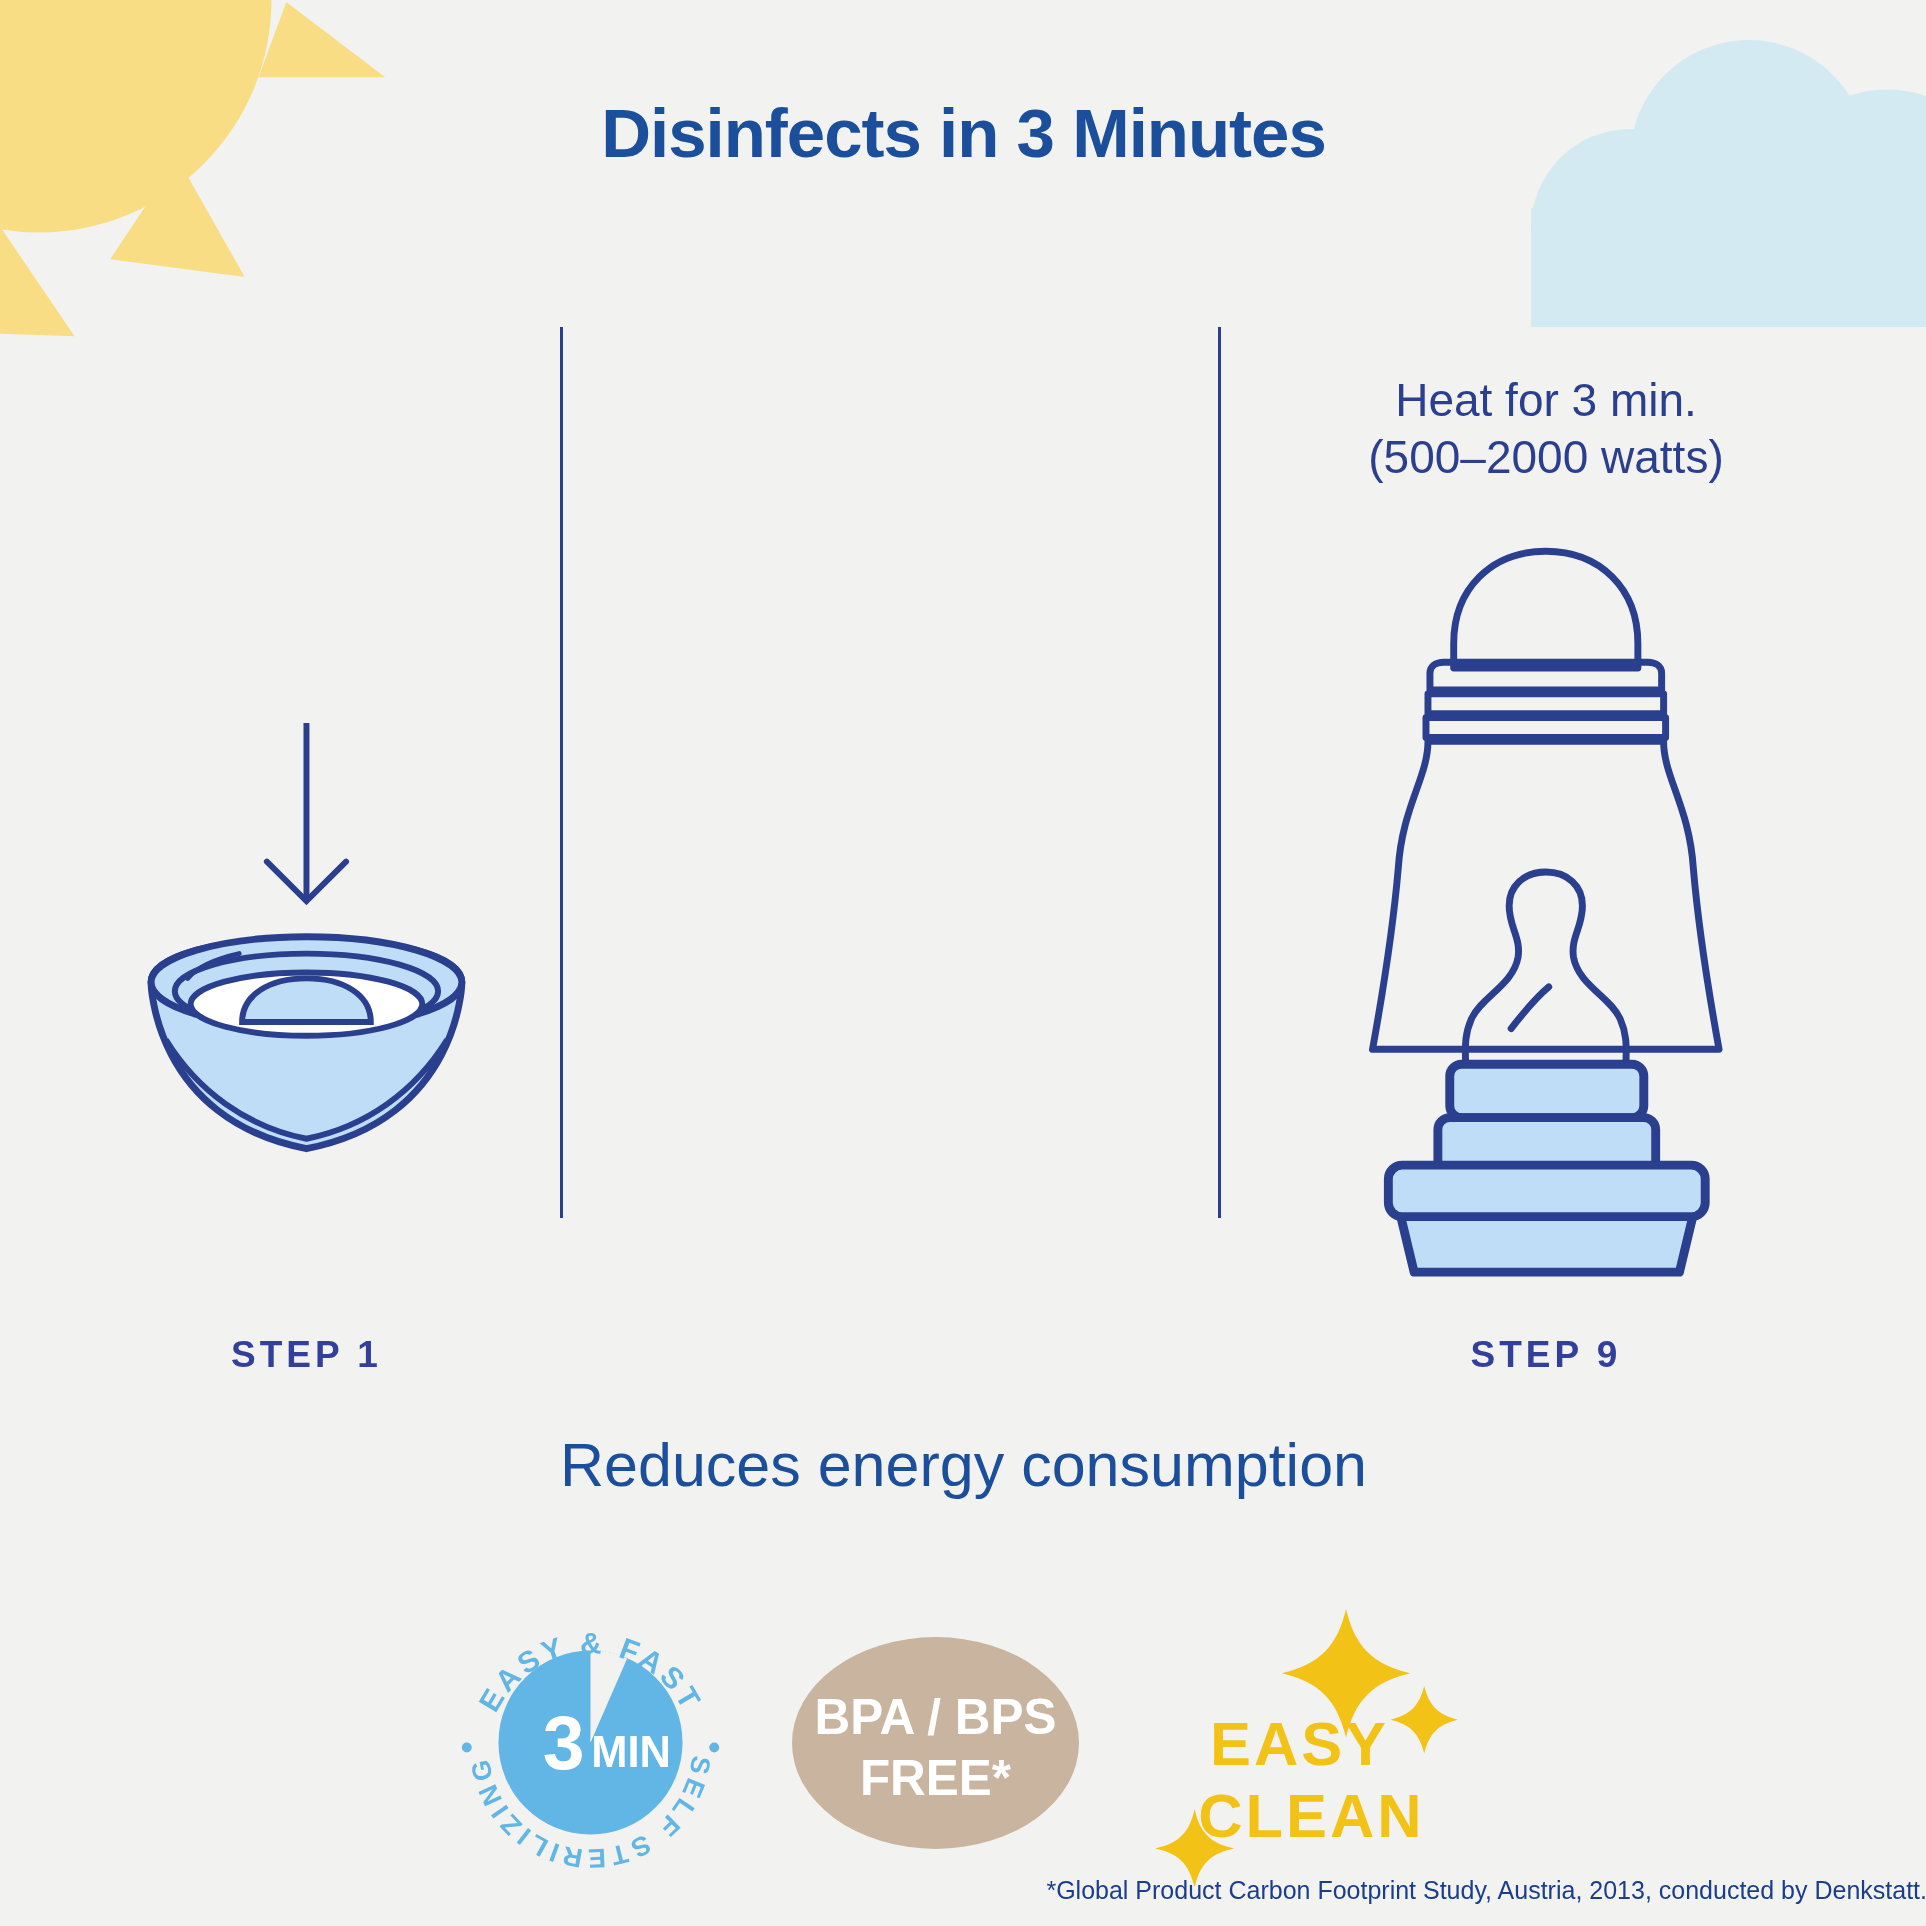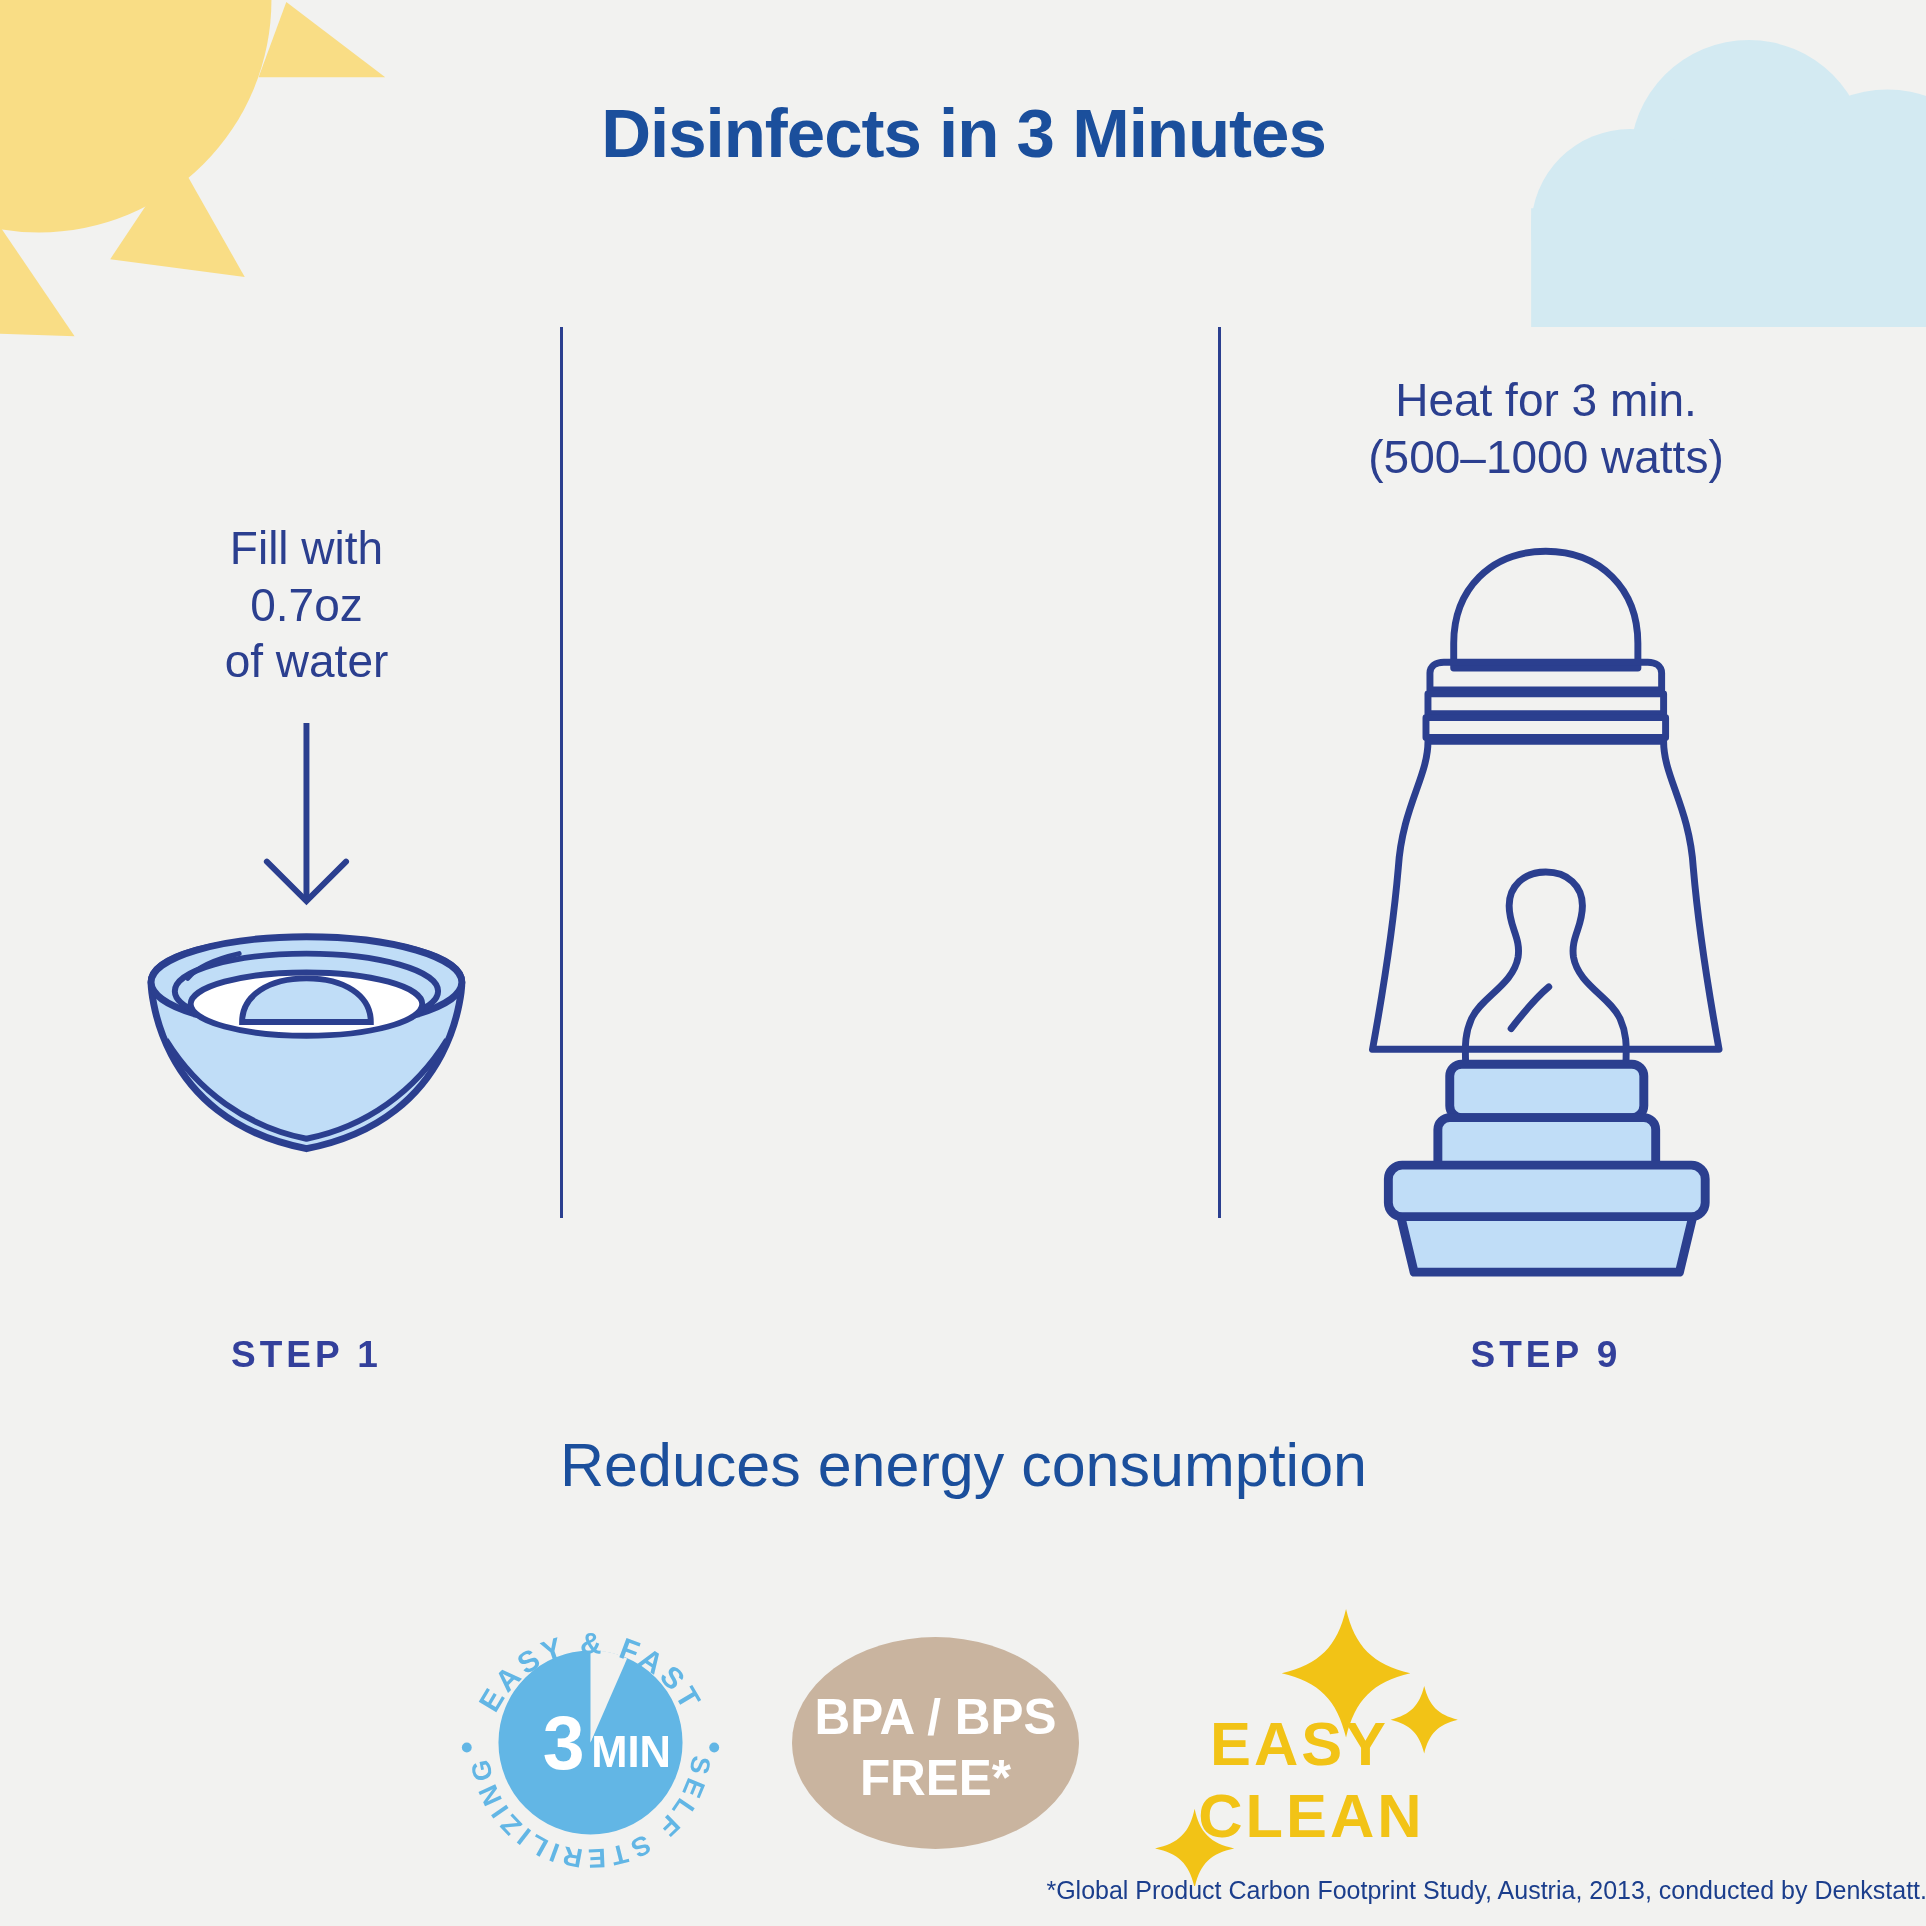--- a/index.html
+++ b/index.html
@@ -162,7 +162,7 @@
     <div class="col col3">
       <div class="caption cap3">
         <div>Heat for 3 min.</div>
-        <div>(500–1000 watts)</div>
+        <div>(500–2000 watts)</div>
       </div>
 
       <svg class="art art3" viewBox="0 0 650 810">

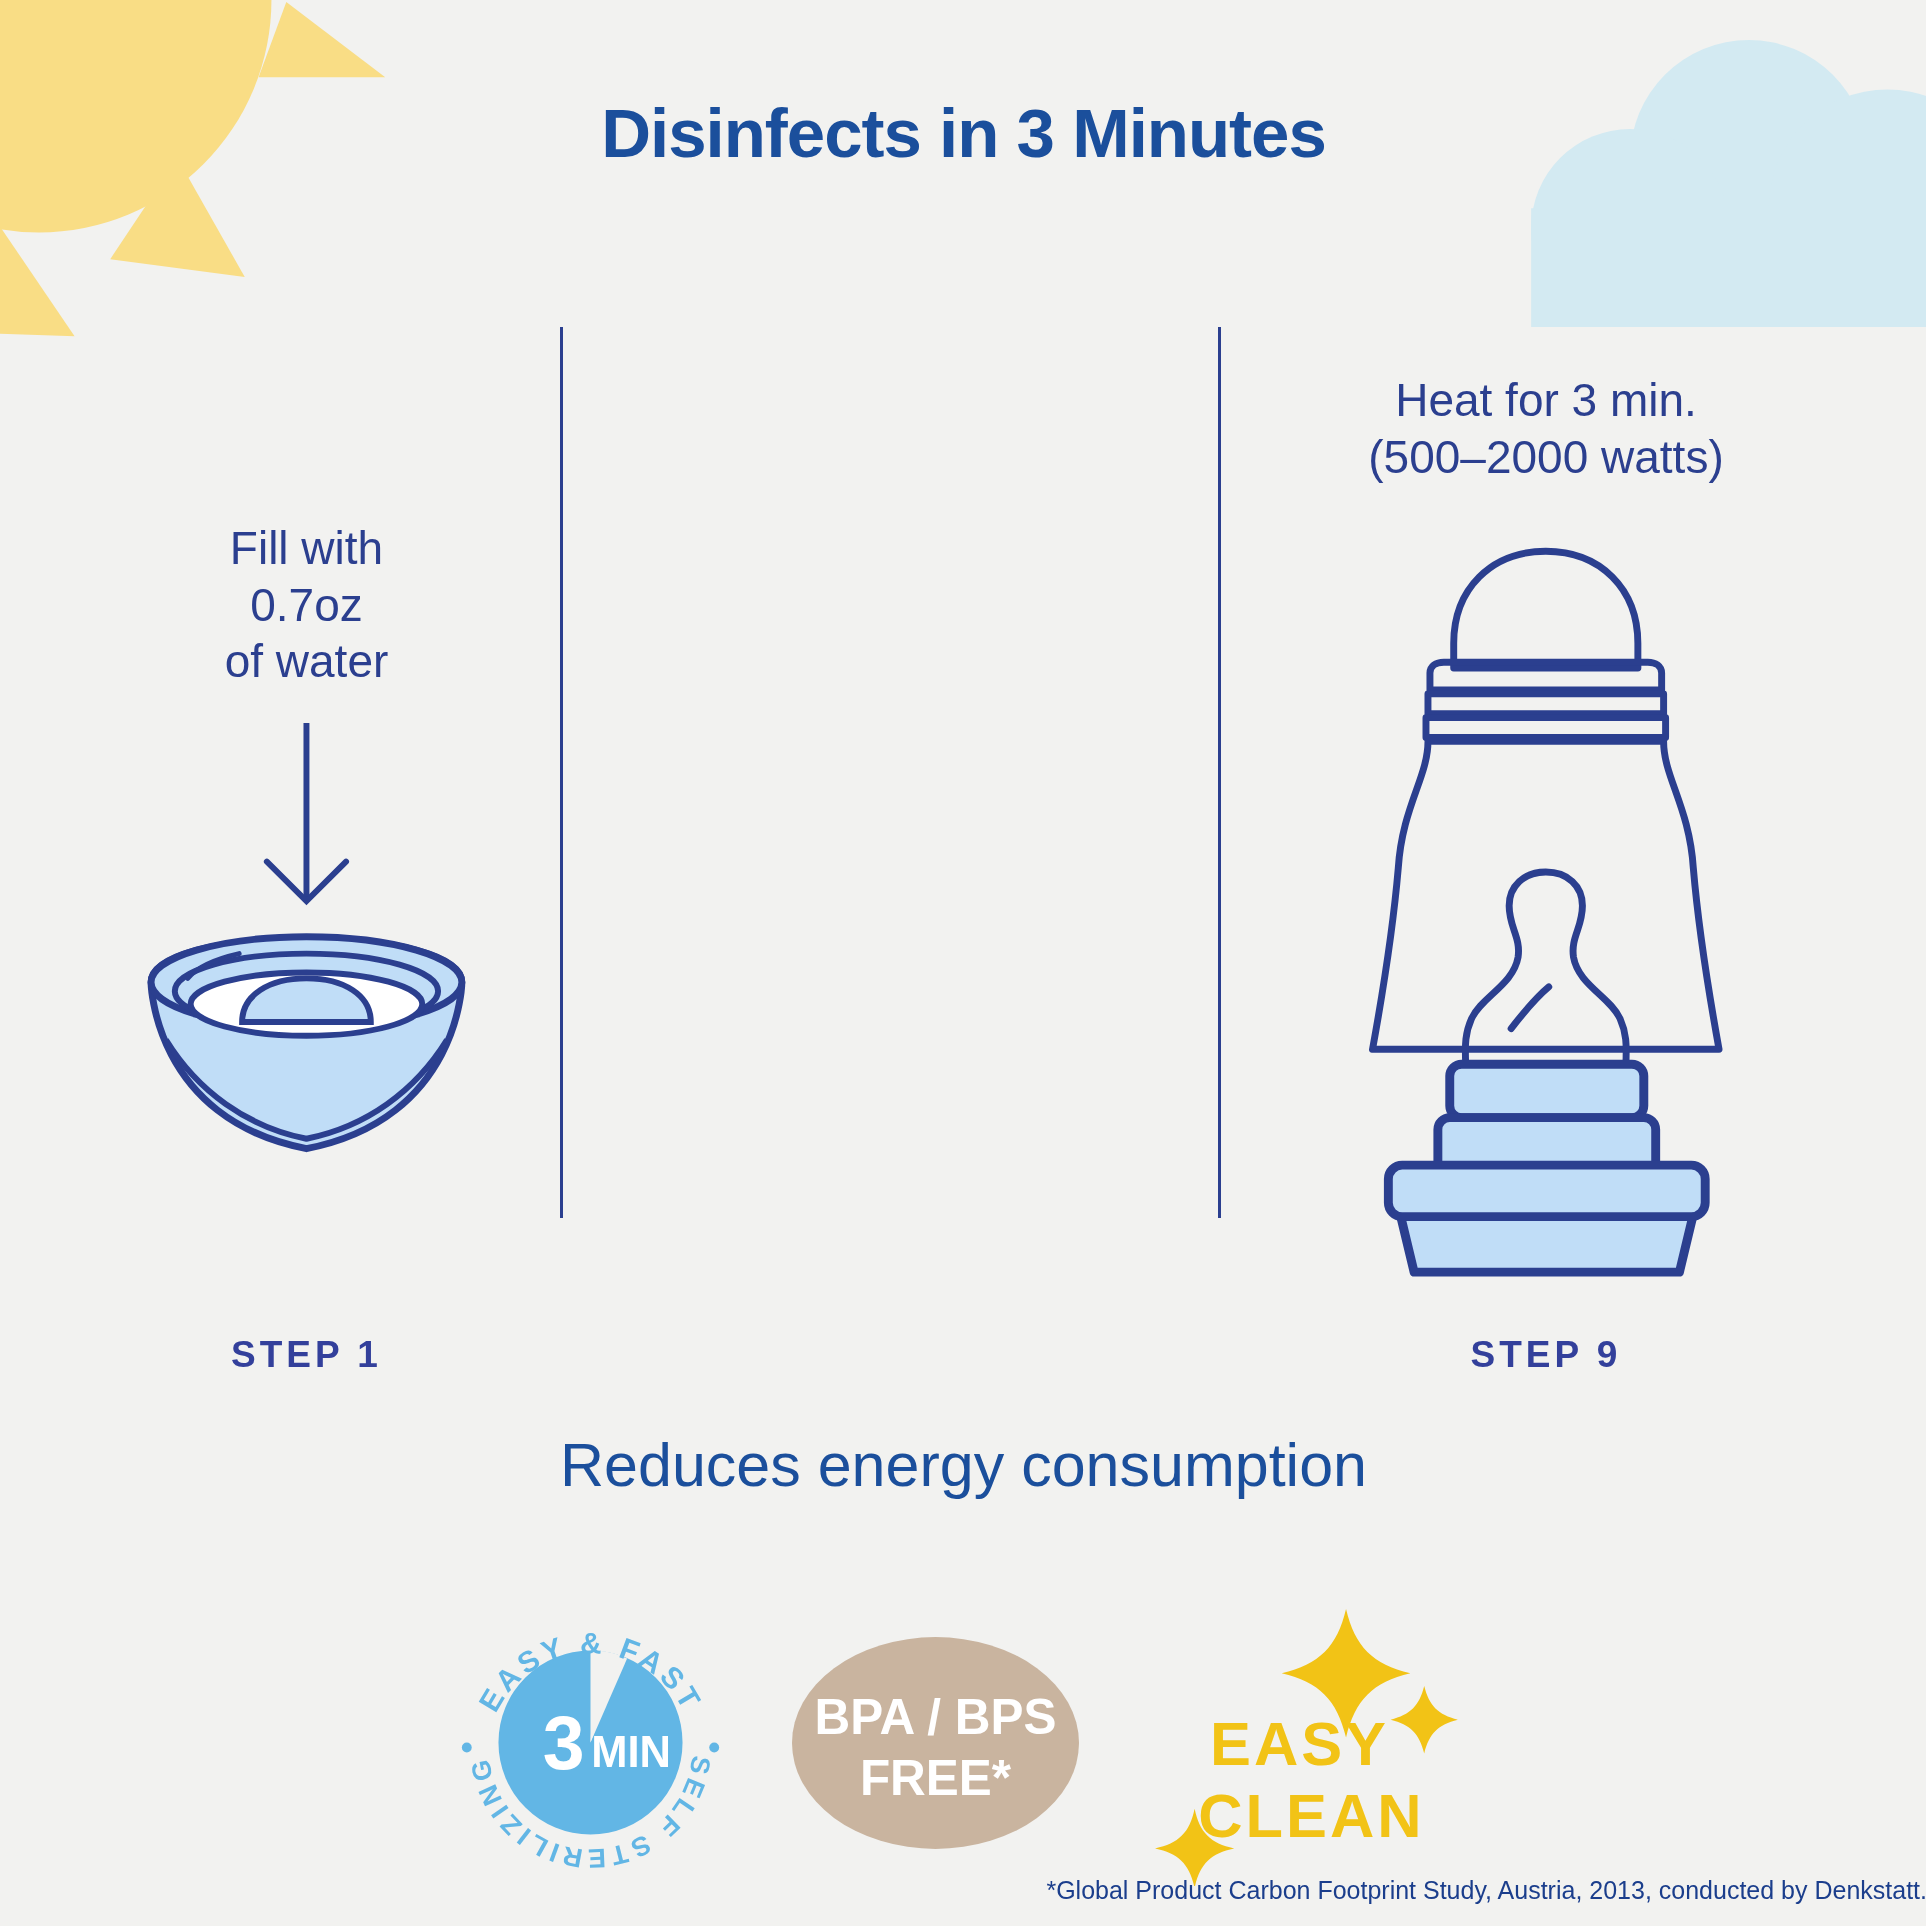--- a/index.html
+++ b/index.html
@@ -123,11 +123,6 @@
     <div class="divider d2"></div>
 
     <div class="col col1">
-      <div class="caption cap1">
-        <div>Fill with</div>
-        <div>0.7oz</div>
-        <div>of water</div>
-      </div>
 
       <svg class="art art1" viewBox="0 0 500 590">
 

